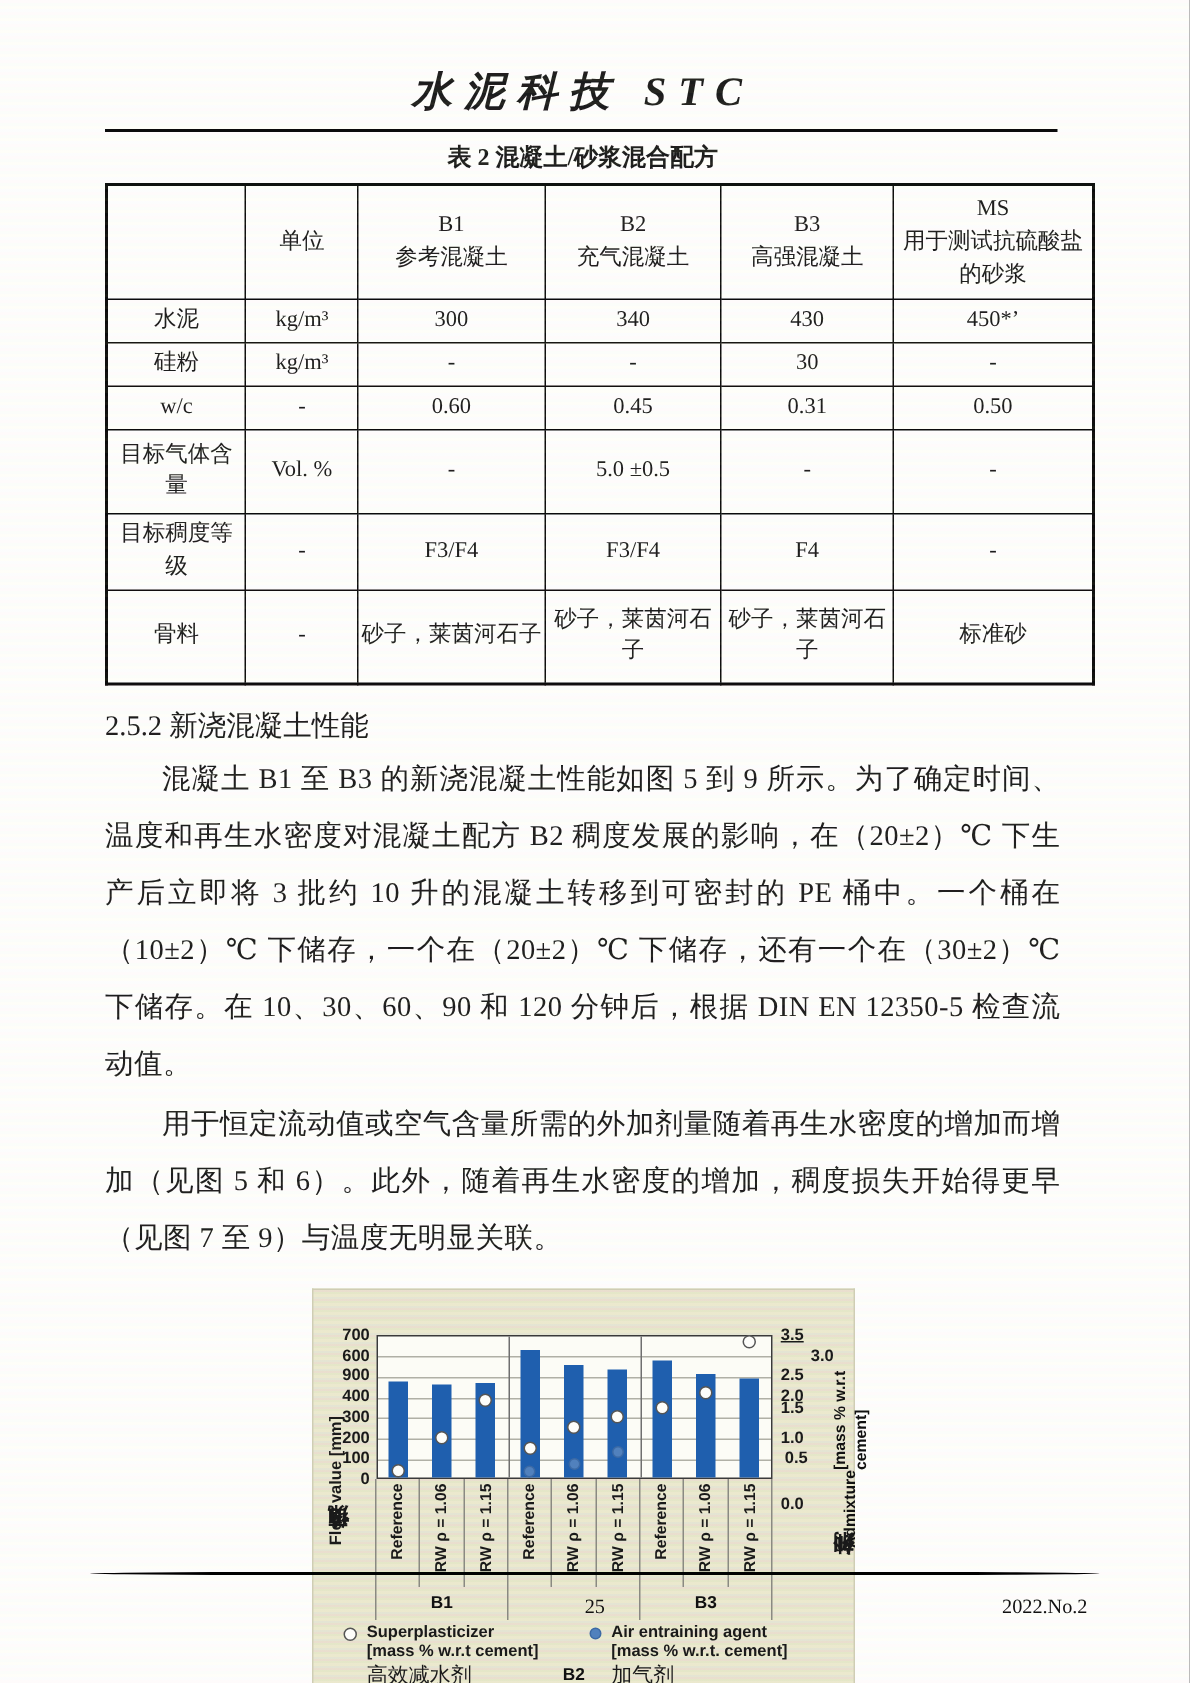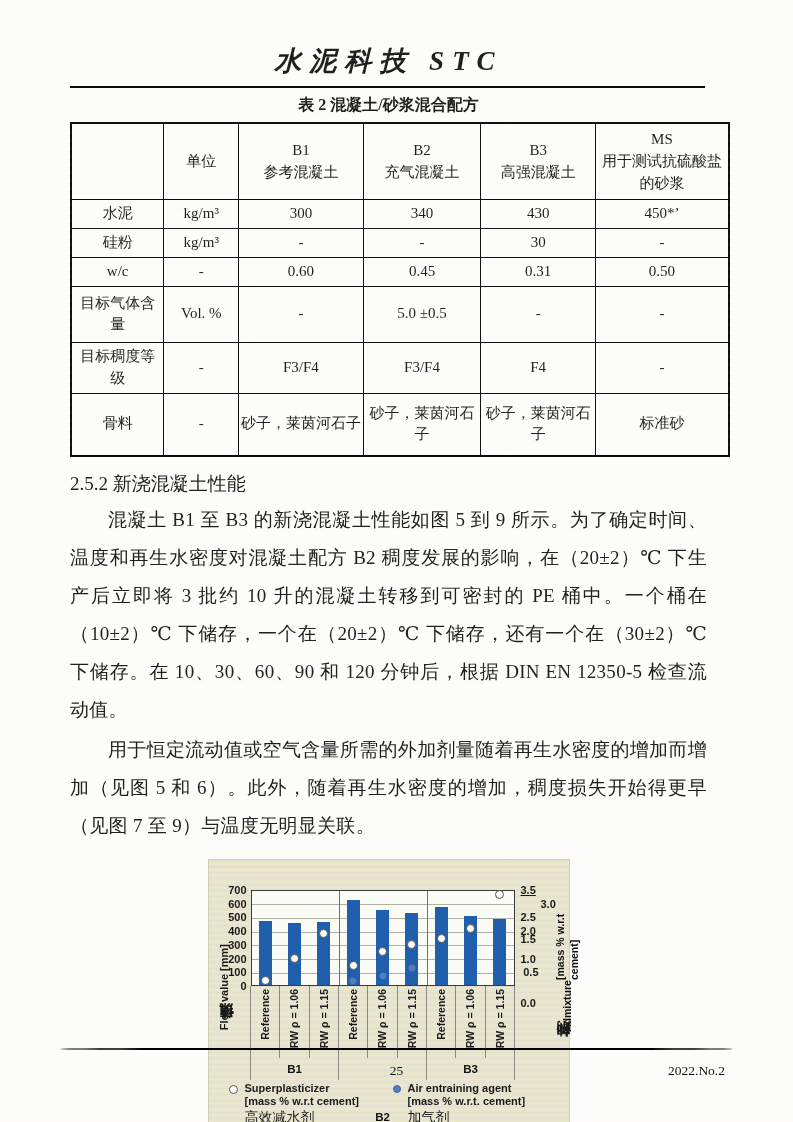--- a/index.html
+++ b/index.html
@@ -182,7 +182,7 @@
       </div>
       <div class="ytick" style="left: 6px; top: 24px; width: 32px; text-align: right;">700</div>
       <div class="ytick" style="left: 6px; top: 37.7143px; width: 32px; text-align: right;">600</div>
-      <div class="ytick" style="left: 6px; top: 51.4286px; width: 32px; text-align: right;">500</div>
+      <div class="ytick" style="left: 6px; top: 51.4286px; width: 32px; text-align: right;">900</div>
       <div class="ytick" style="left: 6px; top: 65.1429px; width: 32px; text-align: right;">400</div>
       <div class="ytick" style="left: 6px; top: 78.8571px; width: 32px; text-align: right;">300</div>
       <div class="ytick" style="left: 6px; top: 92.5714px; width: 32px; text-align: right;">200</div>

